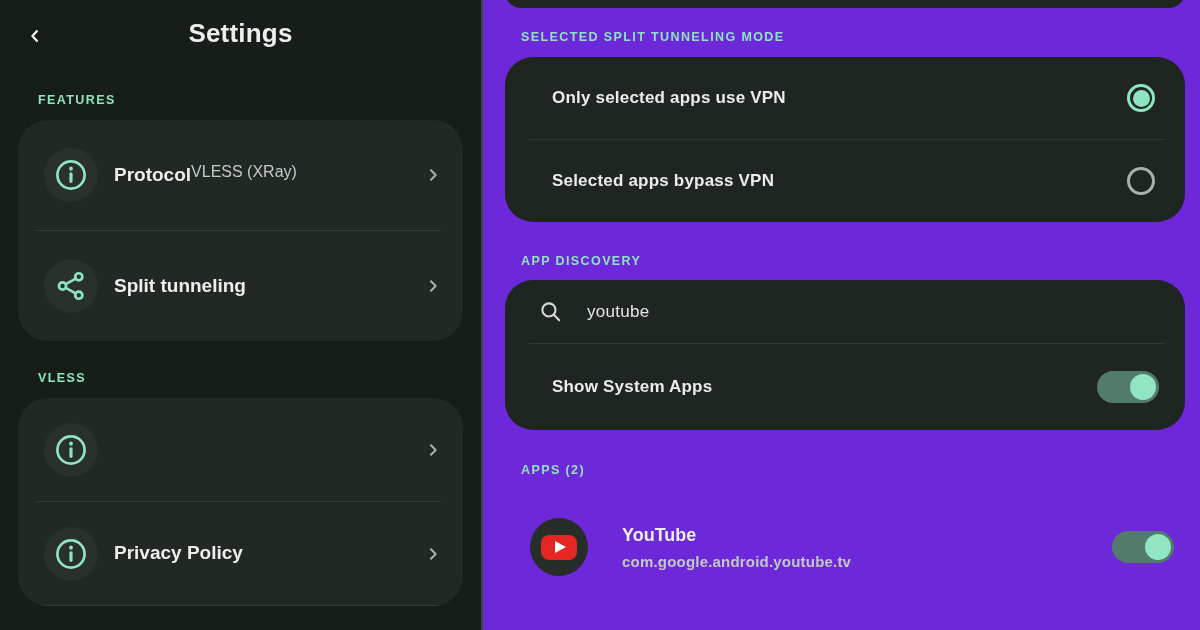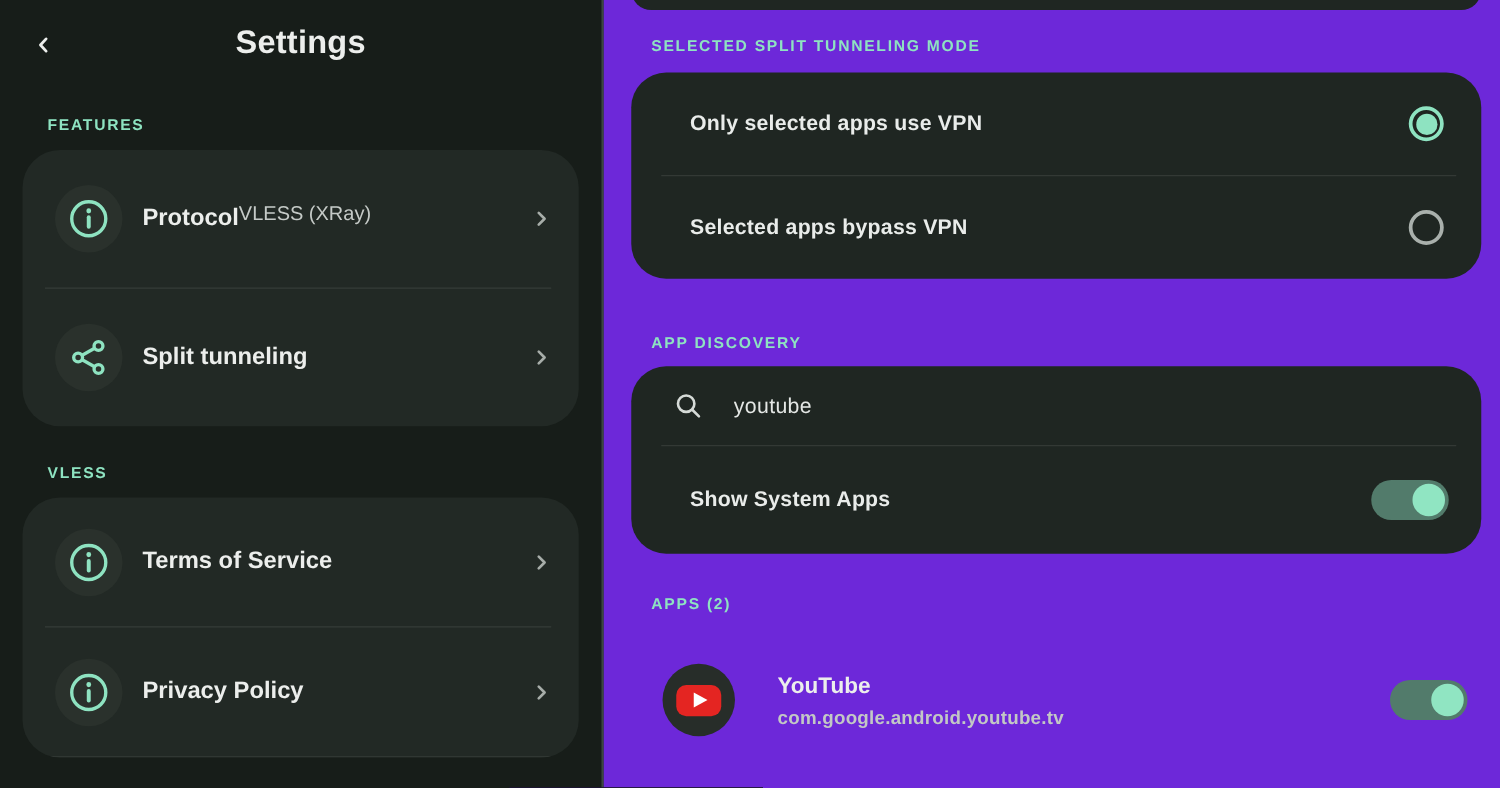--- a/index.html
+++ b/index.html
@@ -47,7 +47,7 @@
   .rp-label{margin-left:38px;}
   .rp-label.first{margin-top:30px;display:inline-block;}
   .rp-label.block{display:block;}
-  .rp-label.discovery{margin-top:44px;}
+  .rp-label.discovery{margin-top:32px;}
   .rp-label.apps{margin-top:33px;}
   .rp-card{background:#1f2622;border-radius:28px;margin:12px 15px 0 22px;overflow:hidden;}
   .opt-row{height:82px;display:flex;align-items:center;padding:0 30px 0 47px;cursor:pointer;}

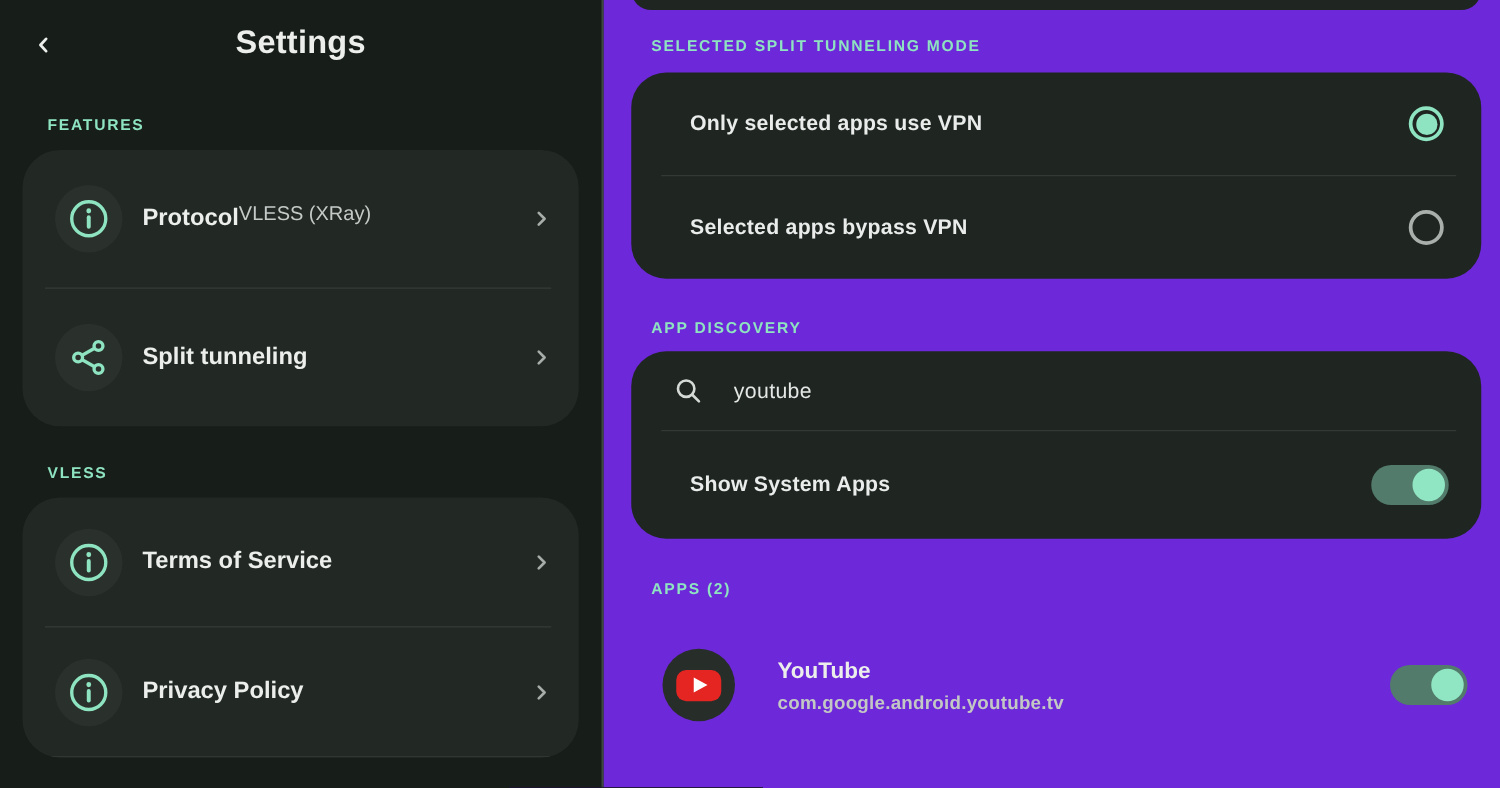--- a/index.html
+++ b/index.html
@@ -165,9 +165,6 @@
             <line x1="12" y1="7.9" x2="12" y2="8.1" stroke-width="2.4" stroke-linecap="round"></line>
           </svg>
         </span>
-        <div class="lp-texts">
-          <div class="lp-title">Terms of Service</div>
-        </div>
         <span class="chev">
           <svg width="16" height="16" viewBox="0 0 24 24">
               <path d="M9 5 L16 12 L9 19" stroke="#a7ada9" stroke-width="3.2" fill="none" stroke-linecap="round" stroke-linejoin="round"></path>

